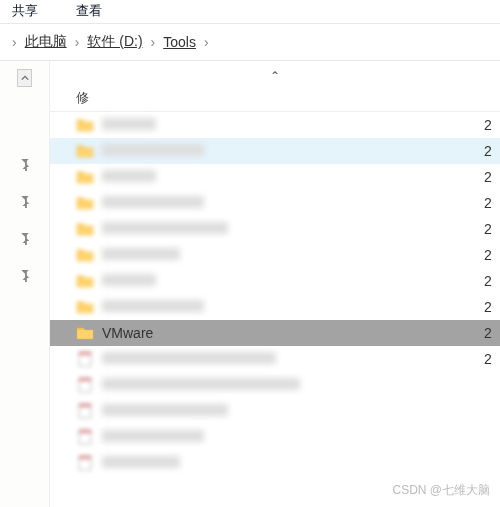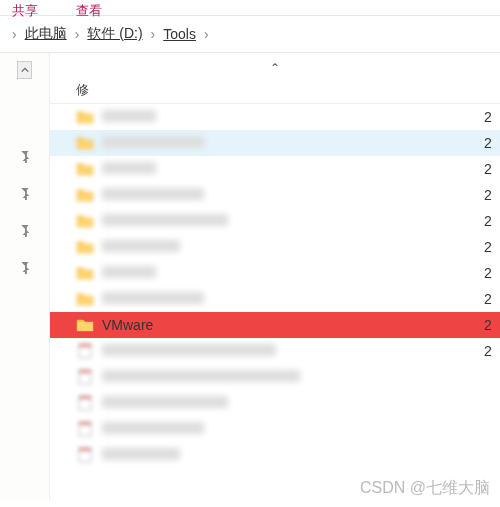--- a/index.html
+++ b/index.html
@@ -5,7 +5,7 @@
     * { margin: 0; padding: 0; box-sizing: border-box; font-family: "Microsoft YaHei", "Segoe UI", sans-serif; }
     body { width: 500px; height: 507px; background: #fff; overflow: hidden; position: relative; font-size: 13px; color: #333; }
     
-    .toolbar { height: 16px; padding: 2px 8px; display: flex; gap: 30px; font-size: 13px; color: #be185d; border-bottom: 1px solid #e8e8e8; }
+    .toolbar { height: 24px; padding: 2px 8px; display: flex; gap: 30px; font-size: 13px; color: #0f172a; border-bottom: 1px solid #e8e8e8; }
     .toolbar-item { padding: 0 4px; }
     
     .breadcrumb { padding: 8px 10px; display: flex; align-items: center; gap: 4px; font-size: 14px; border-bottom: 1px solid #e8e8e8; }

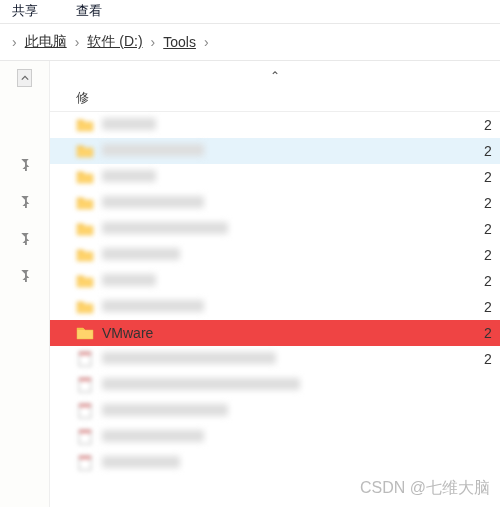--- a/index.html
+++ b/index.html
@@ -30,7 +30,7 @@
     .rows { }
     .row { display: flex; align-items: center; height: 26px; padding-left: 26px; position: relative; }
     .row.hover { background: #e5f3fb; }
-    .row.selected { background: #ef4444; justify-content: flex-end; }
+    .row.selected { background: #a3a3a3; justify-content: flex-end; }
     .folder-icon { width: 18px; height: 16px; margin-right: 8px; }
     .file-icon { width: 18px; height: 16px; margin-right: 8px; }
     .row-label { flex: 1; font-size: 14px; }

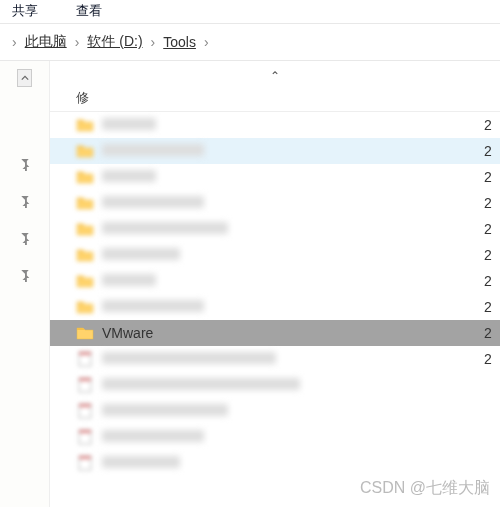--- a/index.html
+++ b/index.html
@@ -37,7 +37,7 @@
     .row-date { width: 16px; font-size: 14px; }
     .blur-box { background: #ddd; height: 12px; border-radius: 1px; }
     
-    .watermark { position: absolute; bottom: 8px; right: 10px; font-size: 16px; color: #bbb; pointer-events: none; margin-top: 9px; }
+    .watermark { position: absolute; bottom: 8px; right: 10px; font-size: 12px; color: #bbb; pointer-events: none; margin-top: 9px; }
   </style>
 </head>
 <body>

